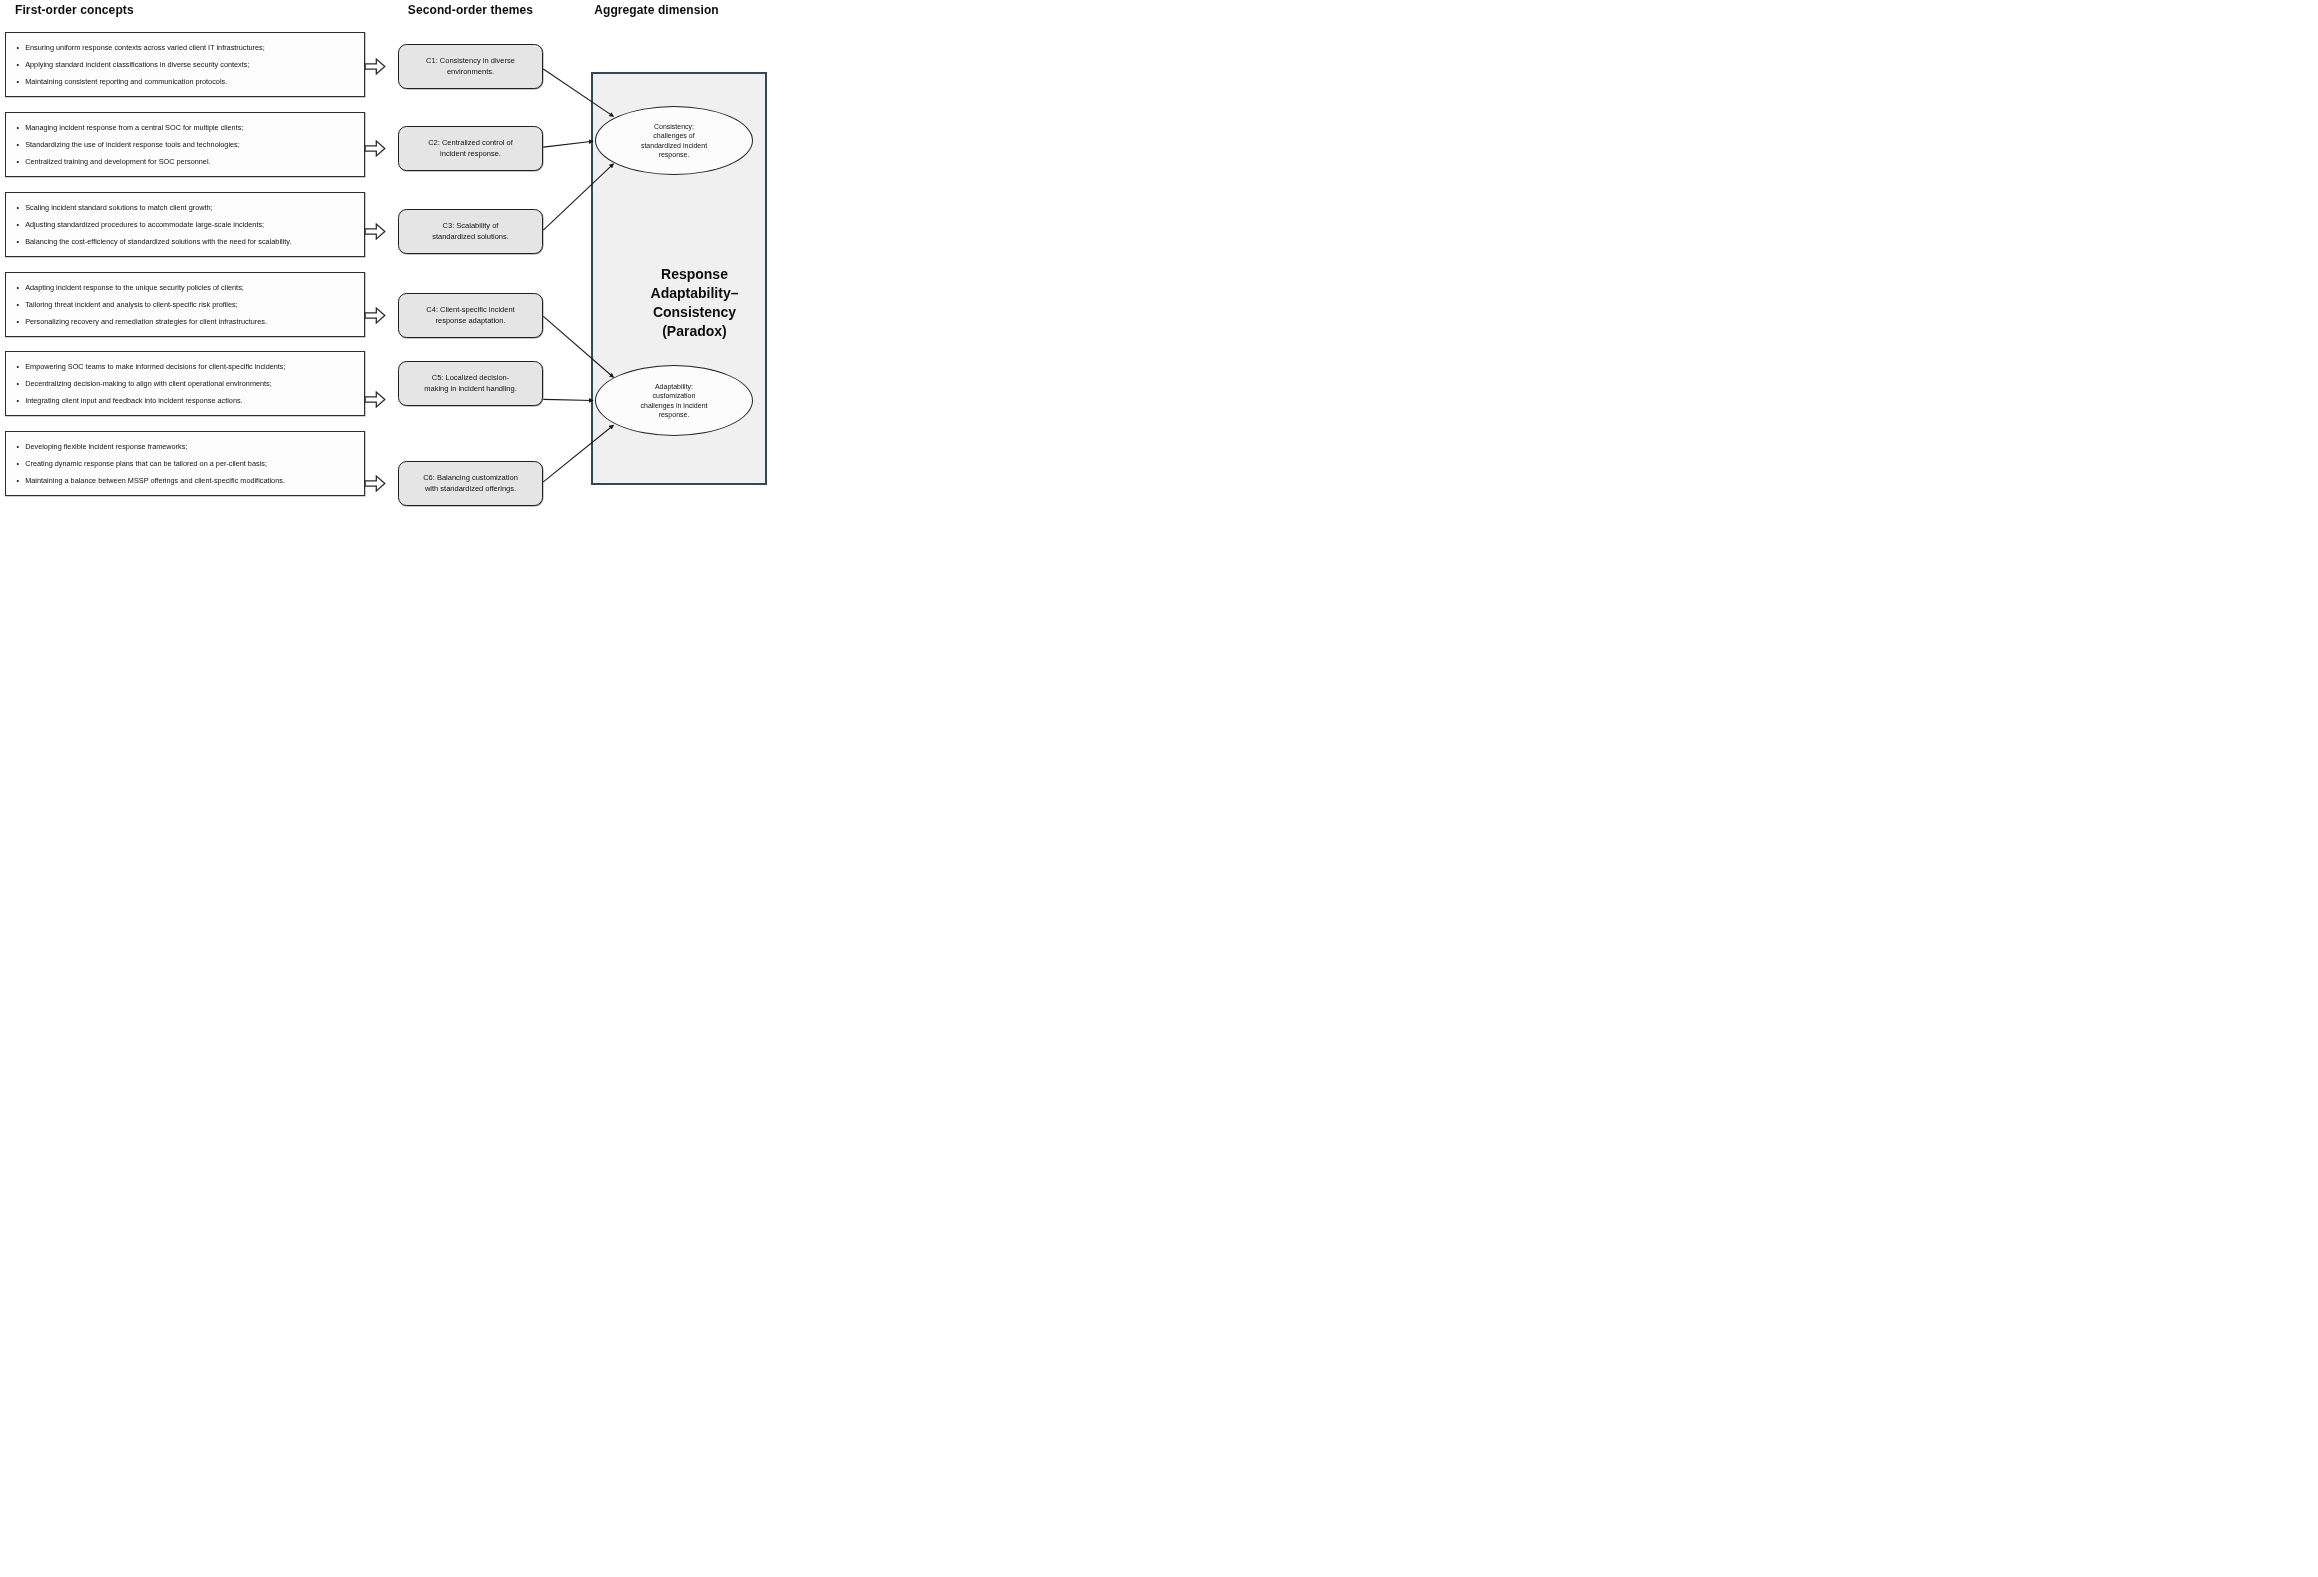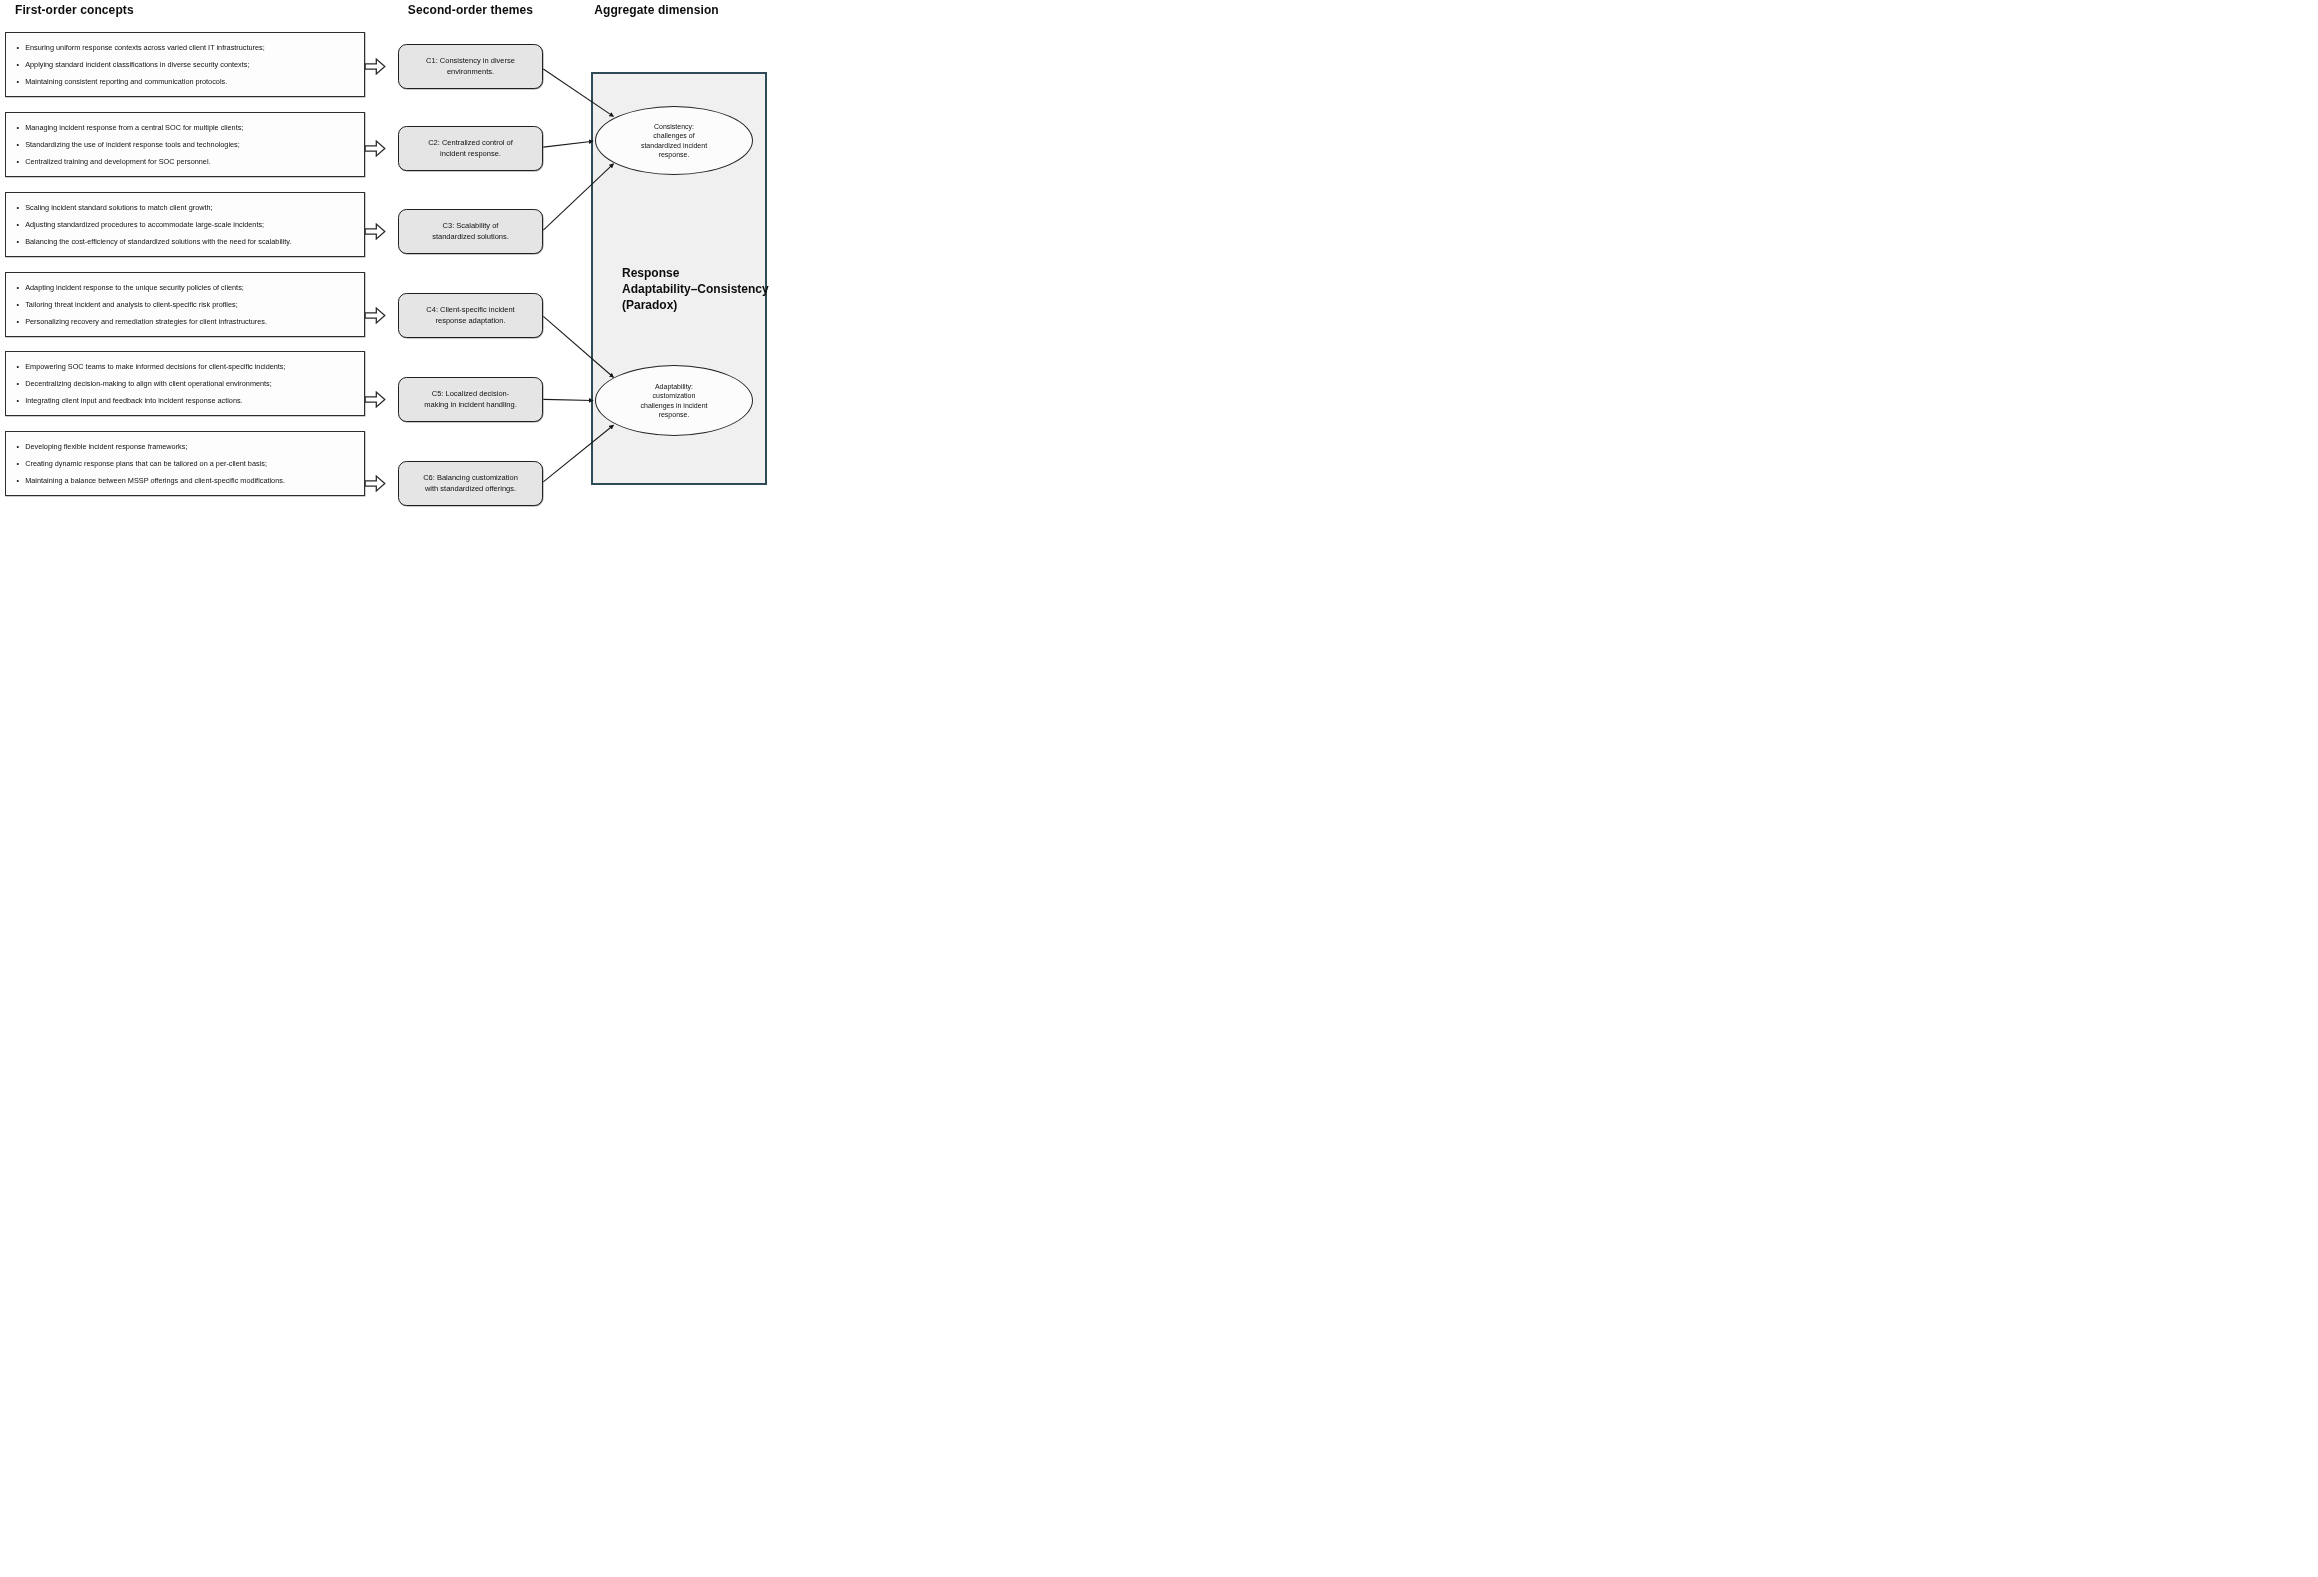--- a/index.html
+++ b/index.html
@@ -93,10 +93,11 @@
   }
   .aggregate-title {
     position: absolute;
-    left: 622px;
+    left: 609px;
     top: 265px;
     width: 171px;
-    font-size: 12px;
+    text-align: center;
+    font-size: 14px;
     font-weight: bold;
     line-height: 1.35;
     white-space: pre-line;

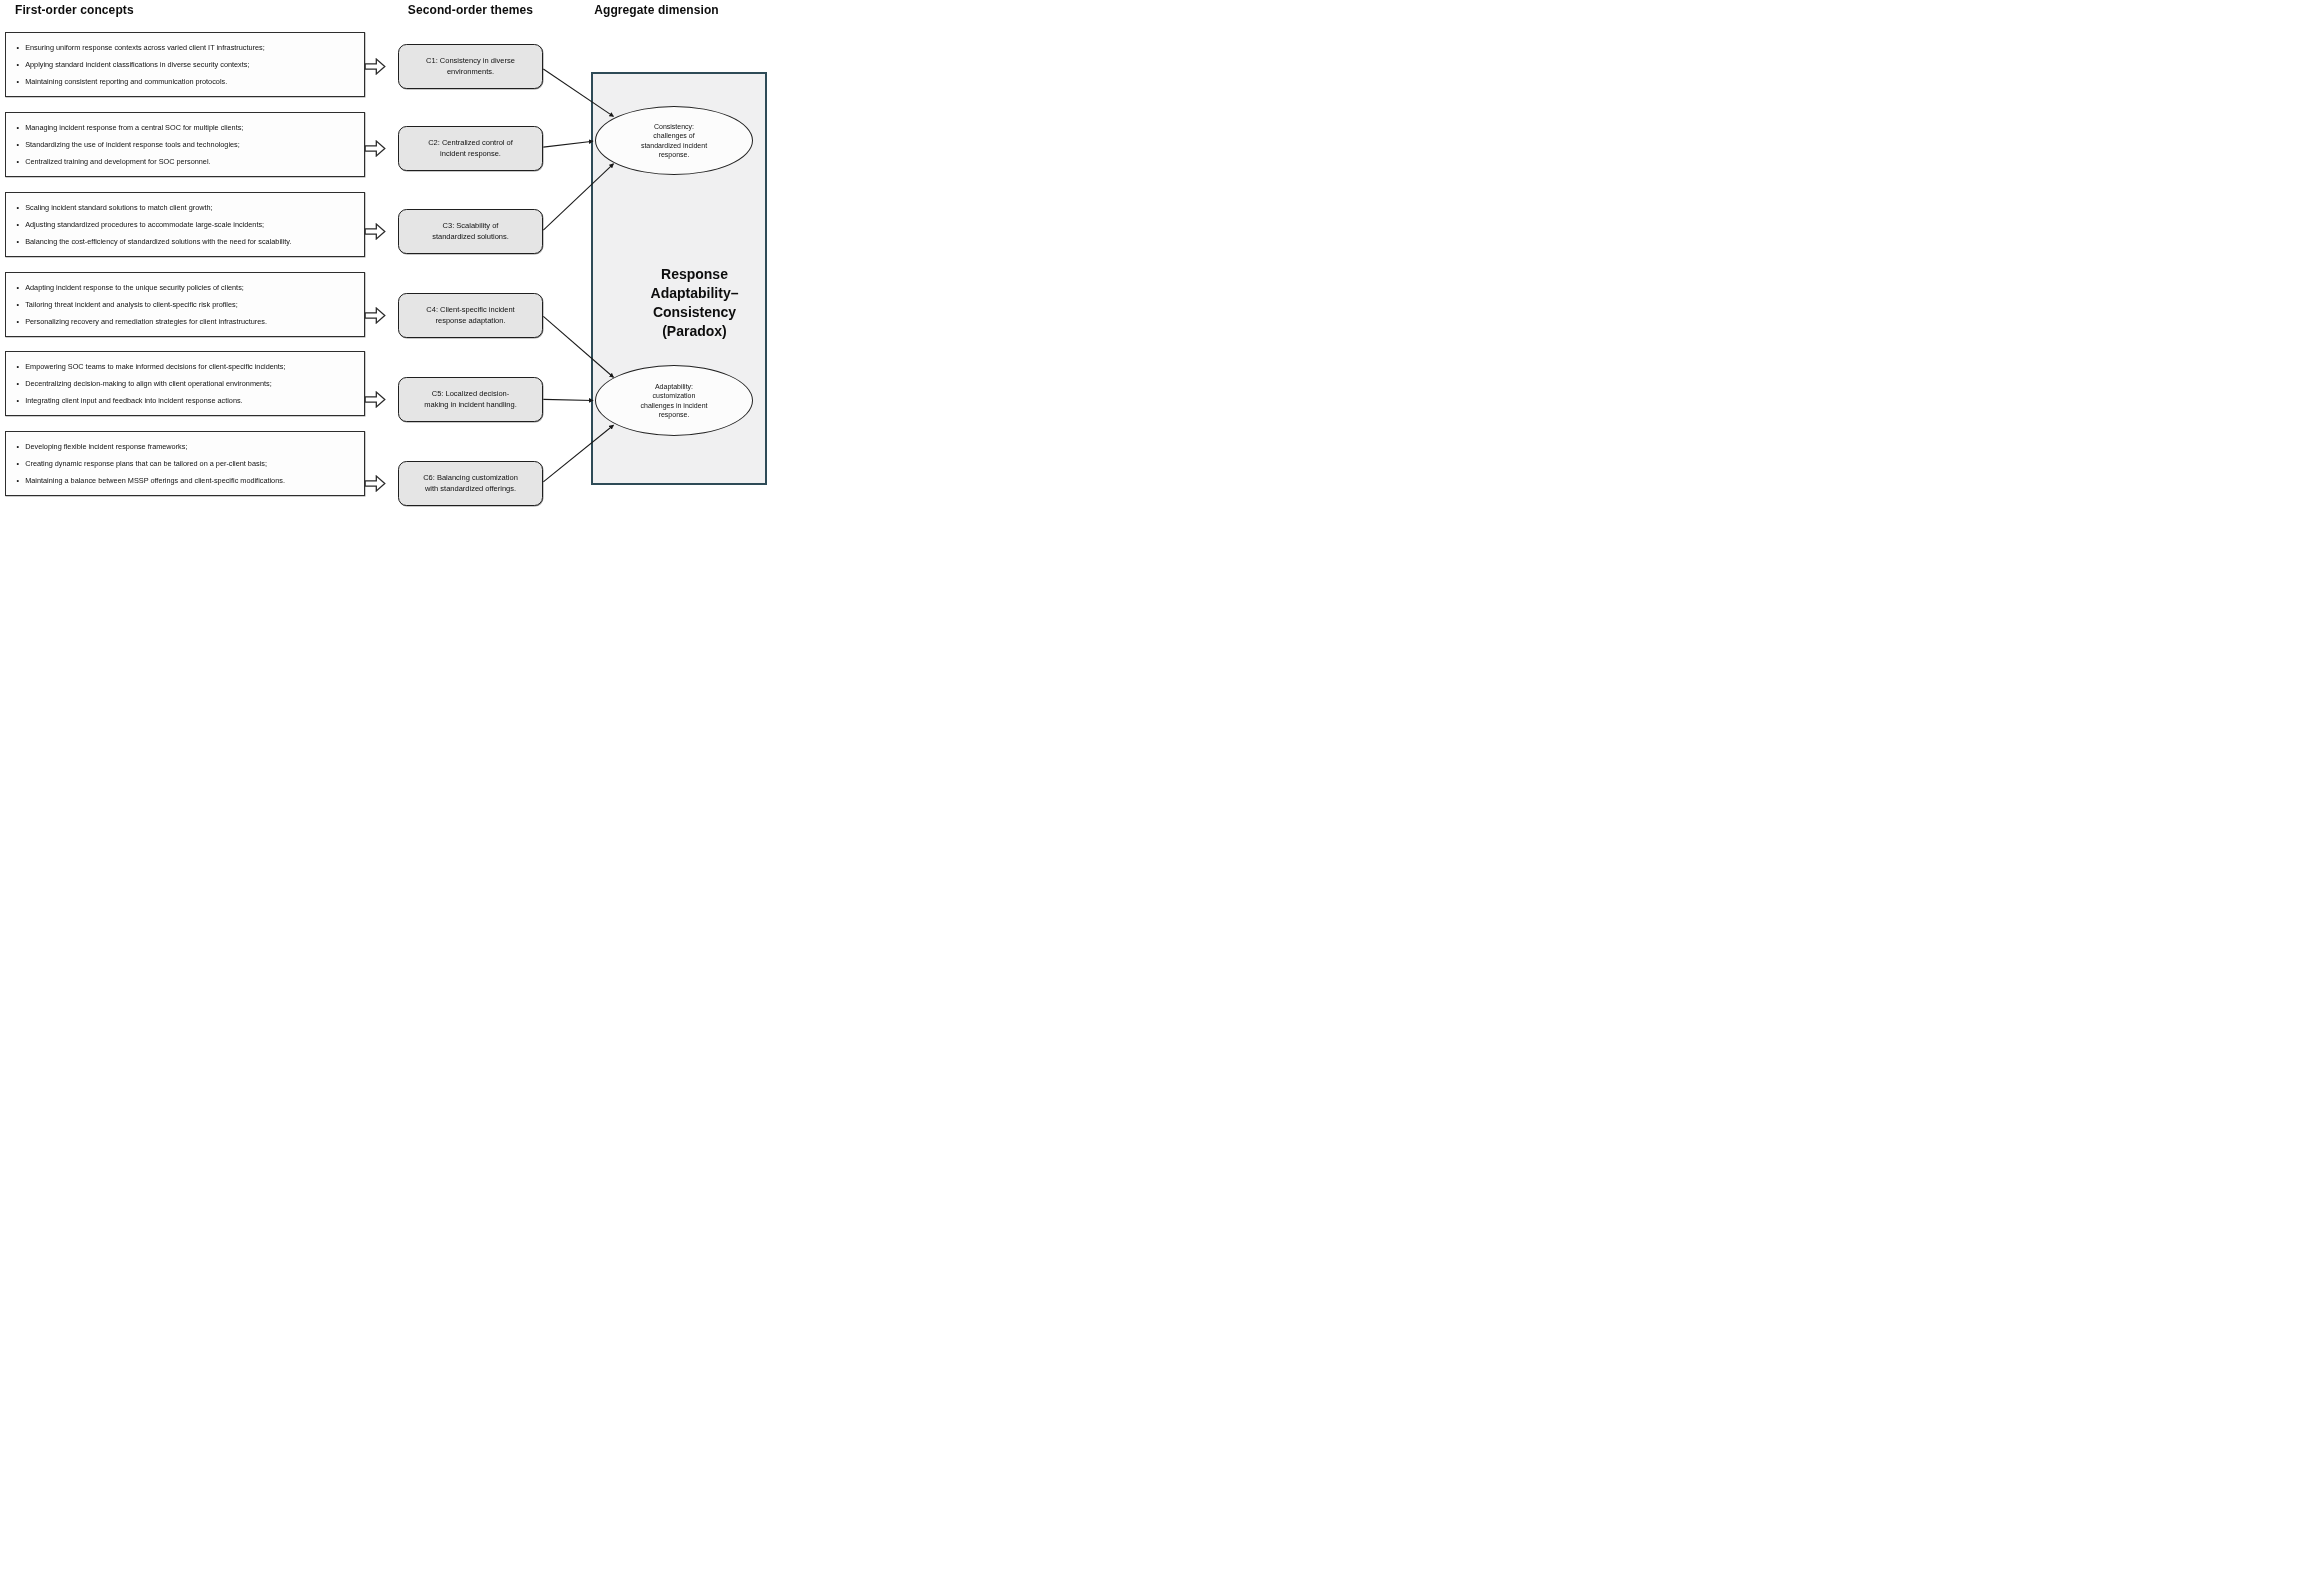--- a/index.html
+++ b/index.html
@@ -250,7 +250,7 @@
 standardized solutions.</div>
   <div class="theme-box" style="top:293px">C4: Client-specific incident
 response adaptation.</div>
-  <div class="theme-box" style="top:377px">C5: Localized decision-
+  <div class="theme-box" style="top:361px">C5: Localized decision-
 making in incident handling.</div>
   <div class="theme-box" style="top:461px">C6: Balancing customization
 with standardized offerings.</div>

